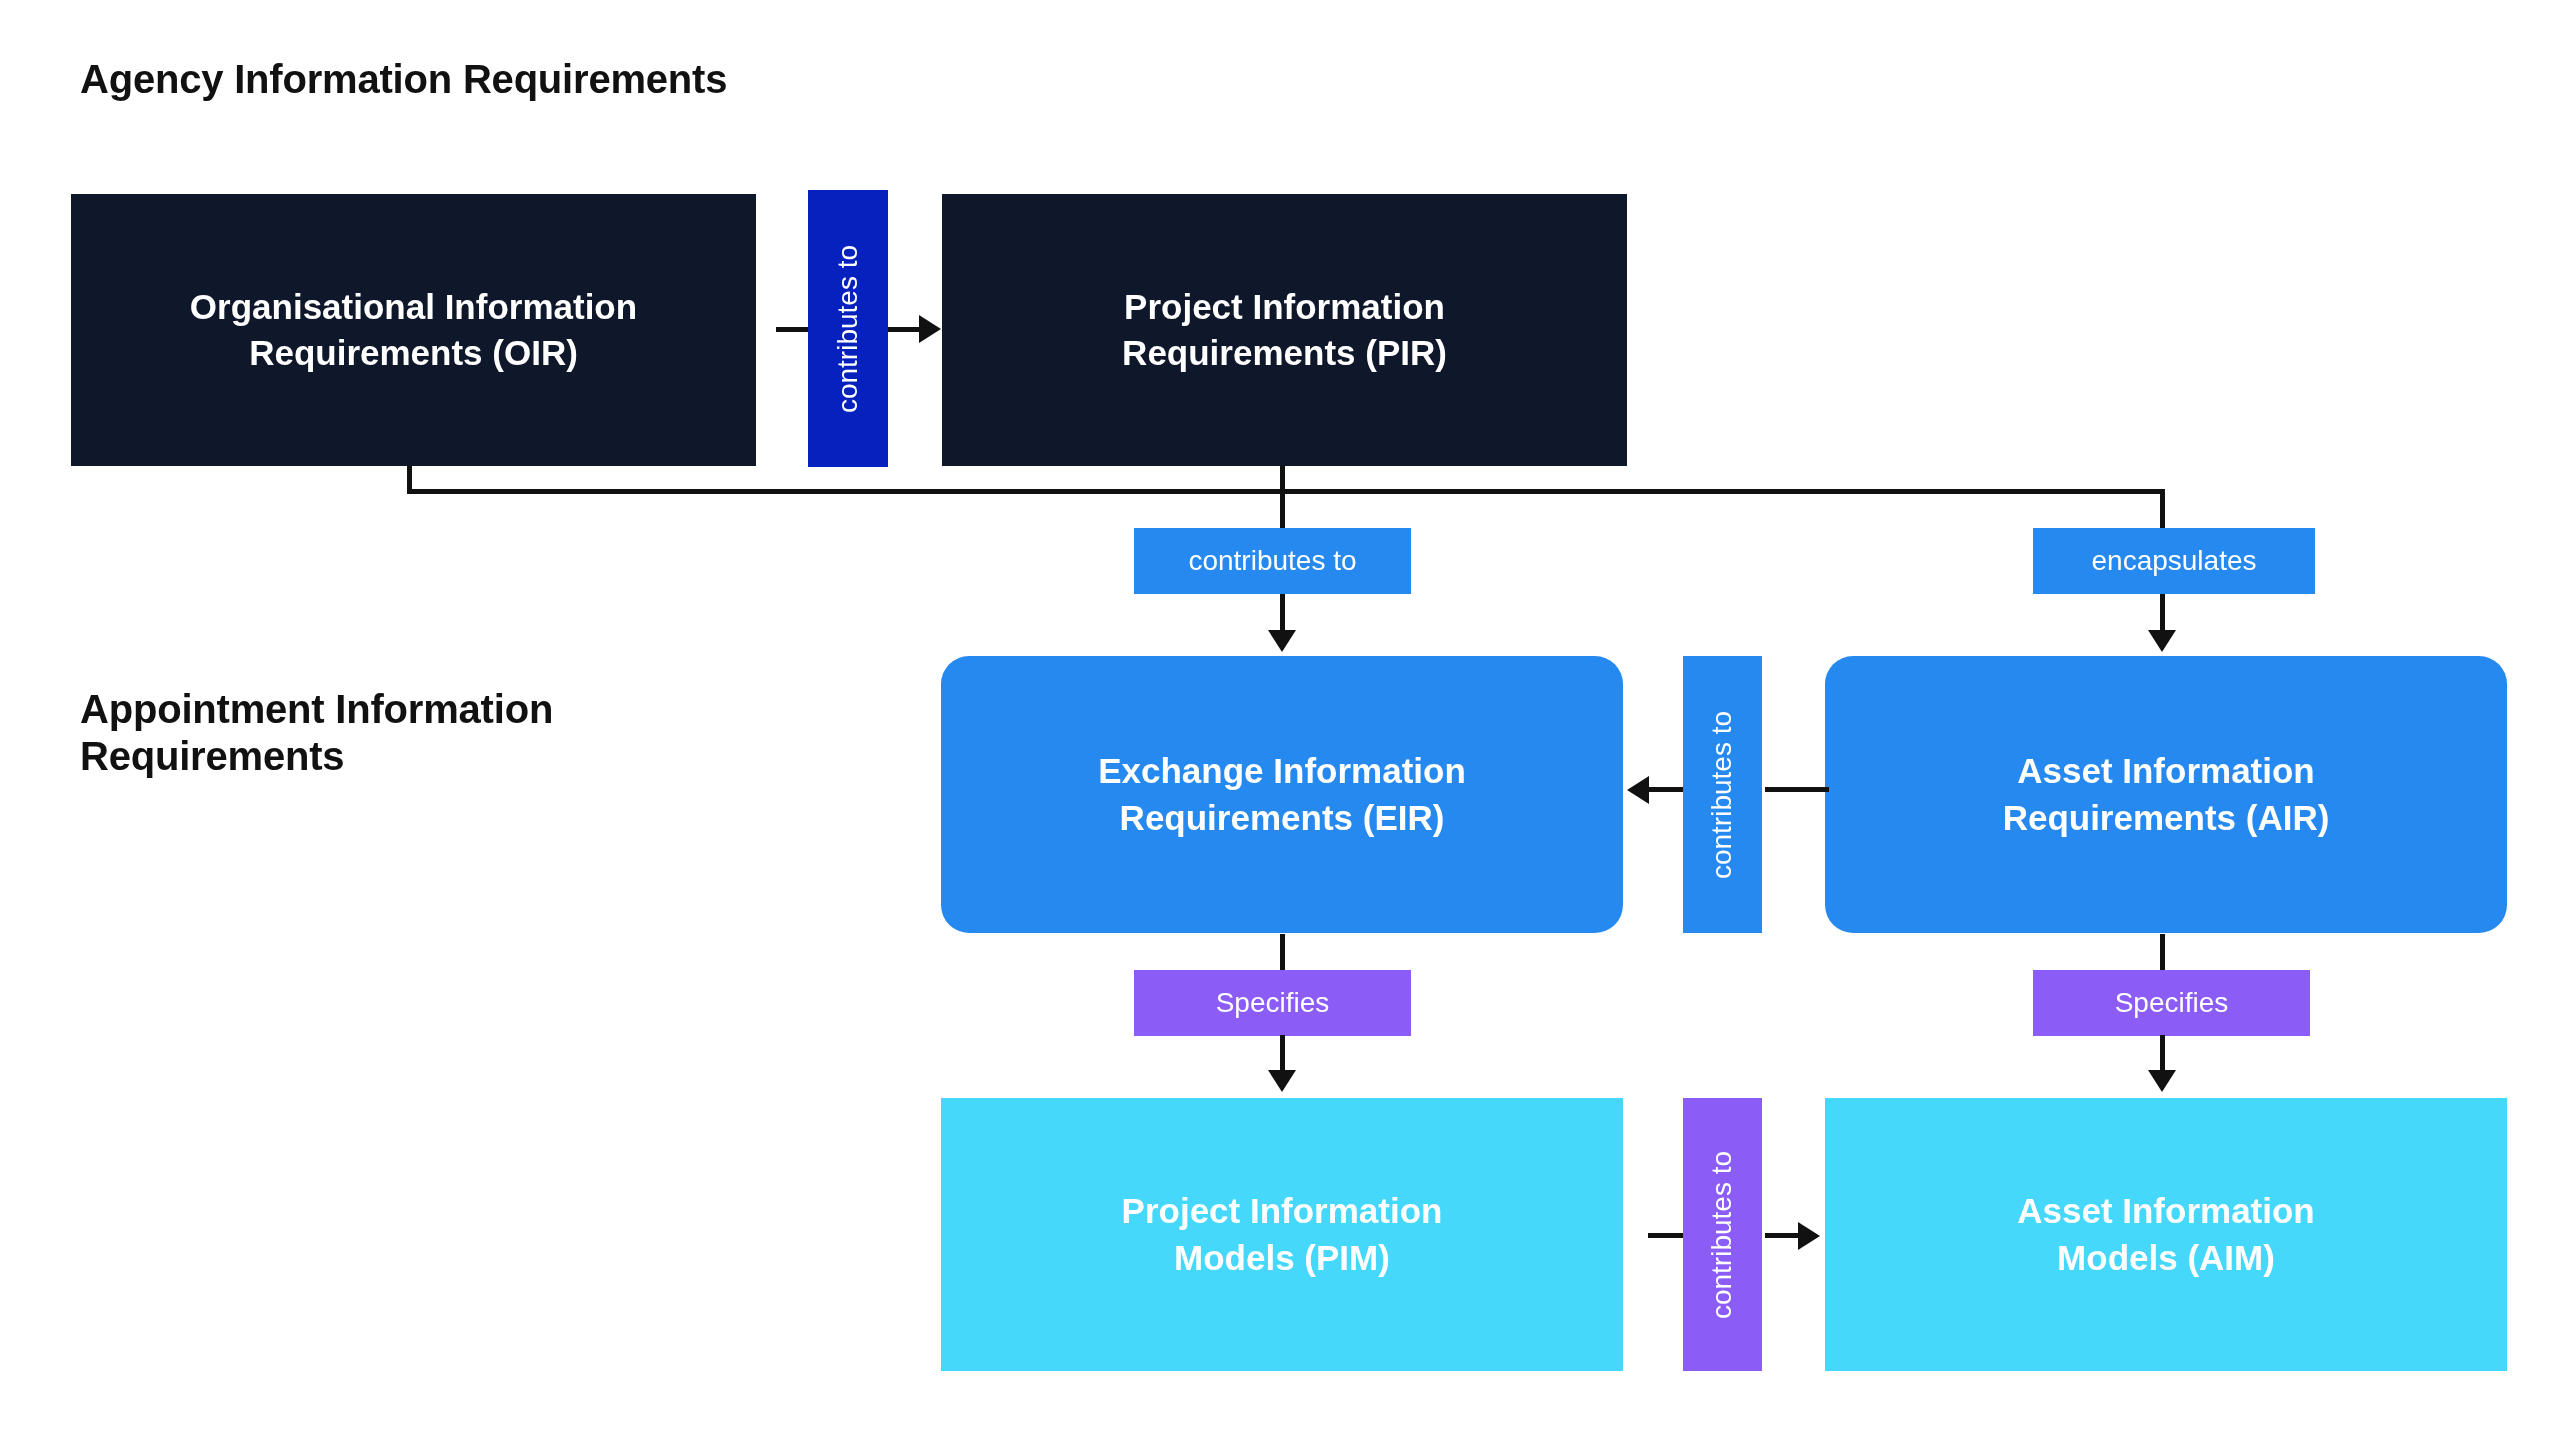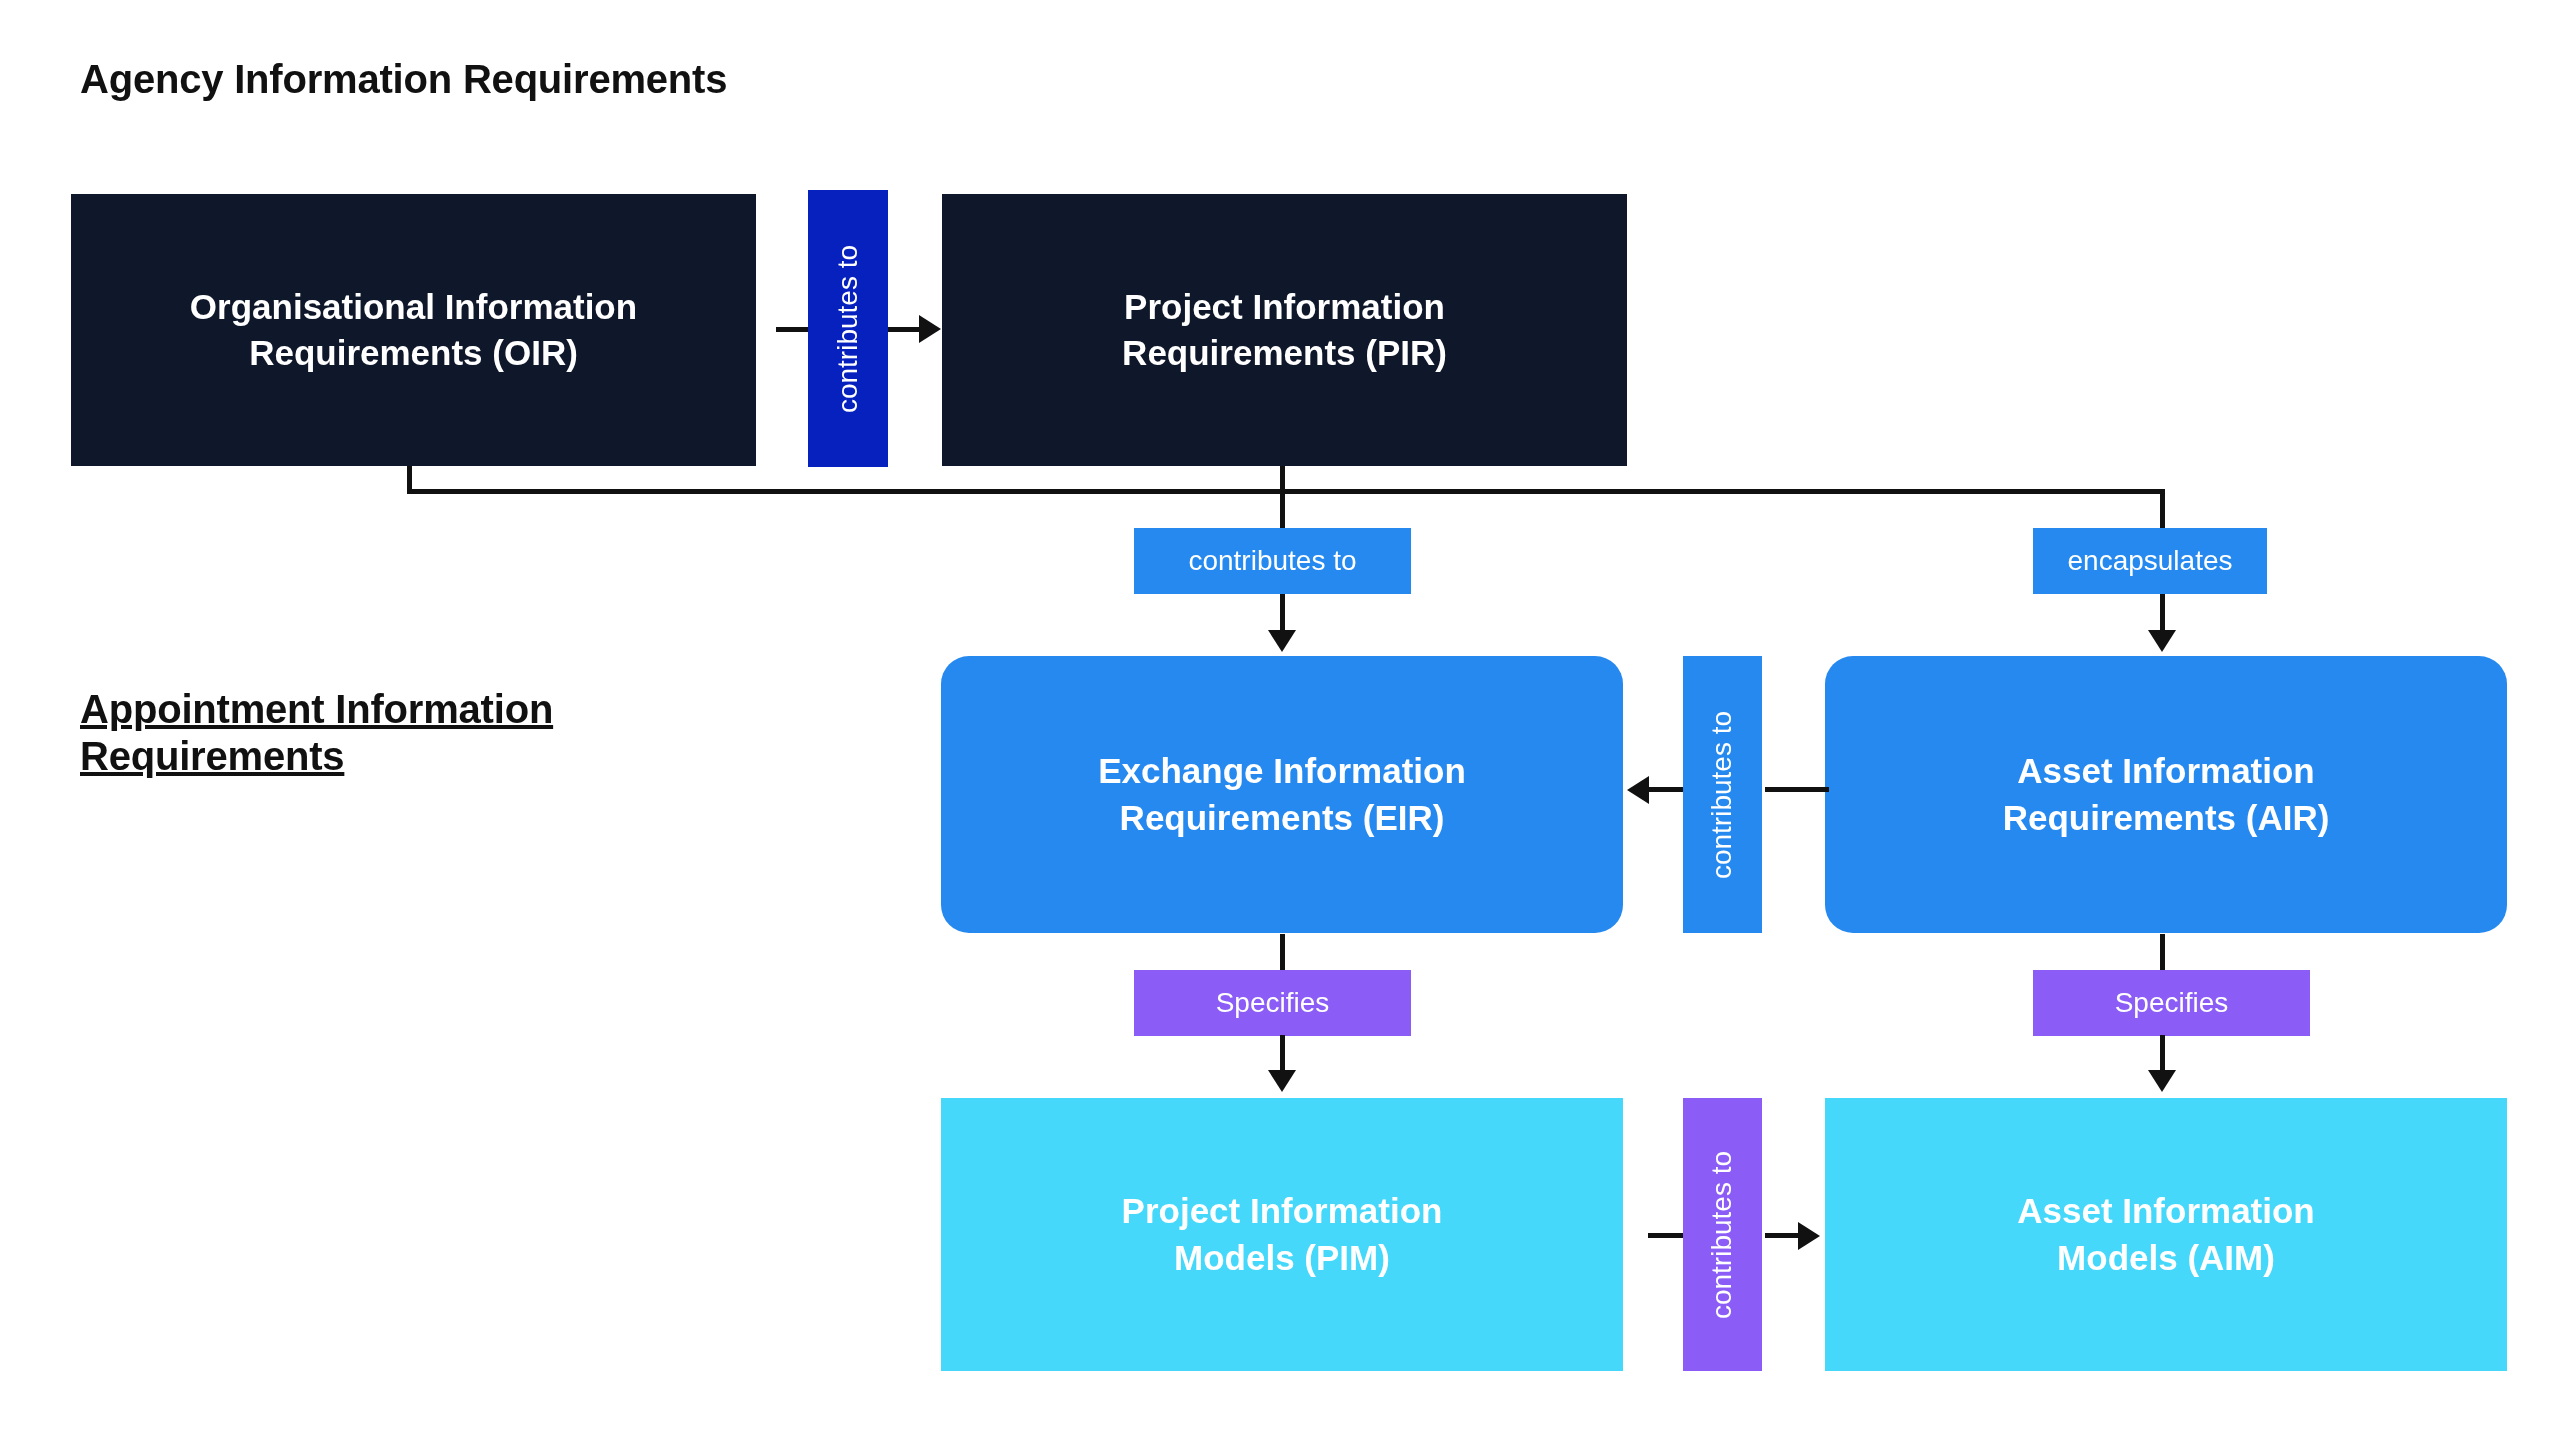--- a/index.html
+++ b/index.html
@@ -129,7 +129,7 @@
   <div class="vline" style="left:1280px; top:594px; height:41px;"></div>
   <div class="arrow down" style="left:1268px; top:630px;"></div>
 
-  <div class="chip mid" style="left:2033px; top:528px; width:234px; height:66px;">encapsulates</div>
+  <div class="chip mid" style="left:2033px; top:528px; width:282px; height:66px;">encapsulates</div>
   <div class="vline" style="left:2160px; top:594px; height:41px;"></div>
   <div class="arrow down" style="left:2148px; top:630px;"></div>
 

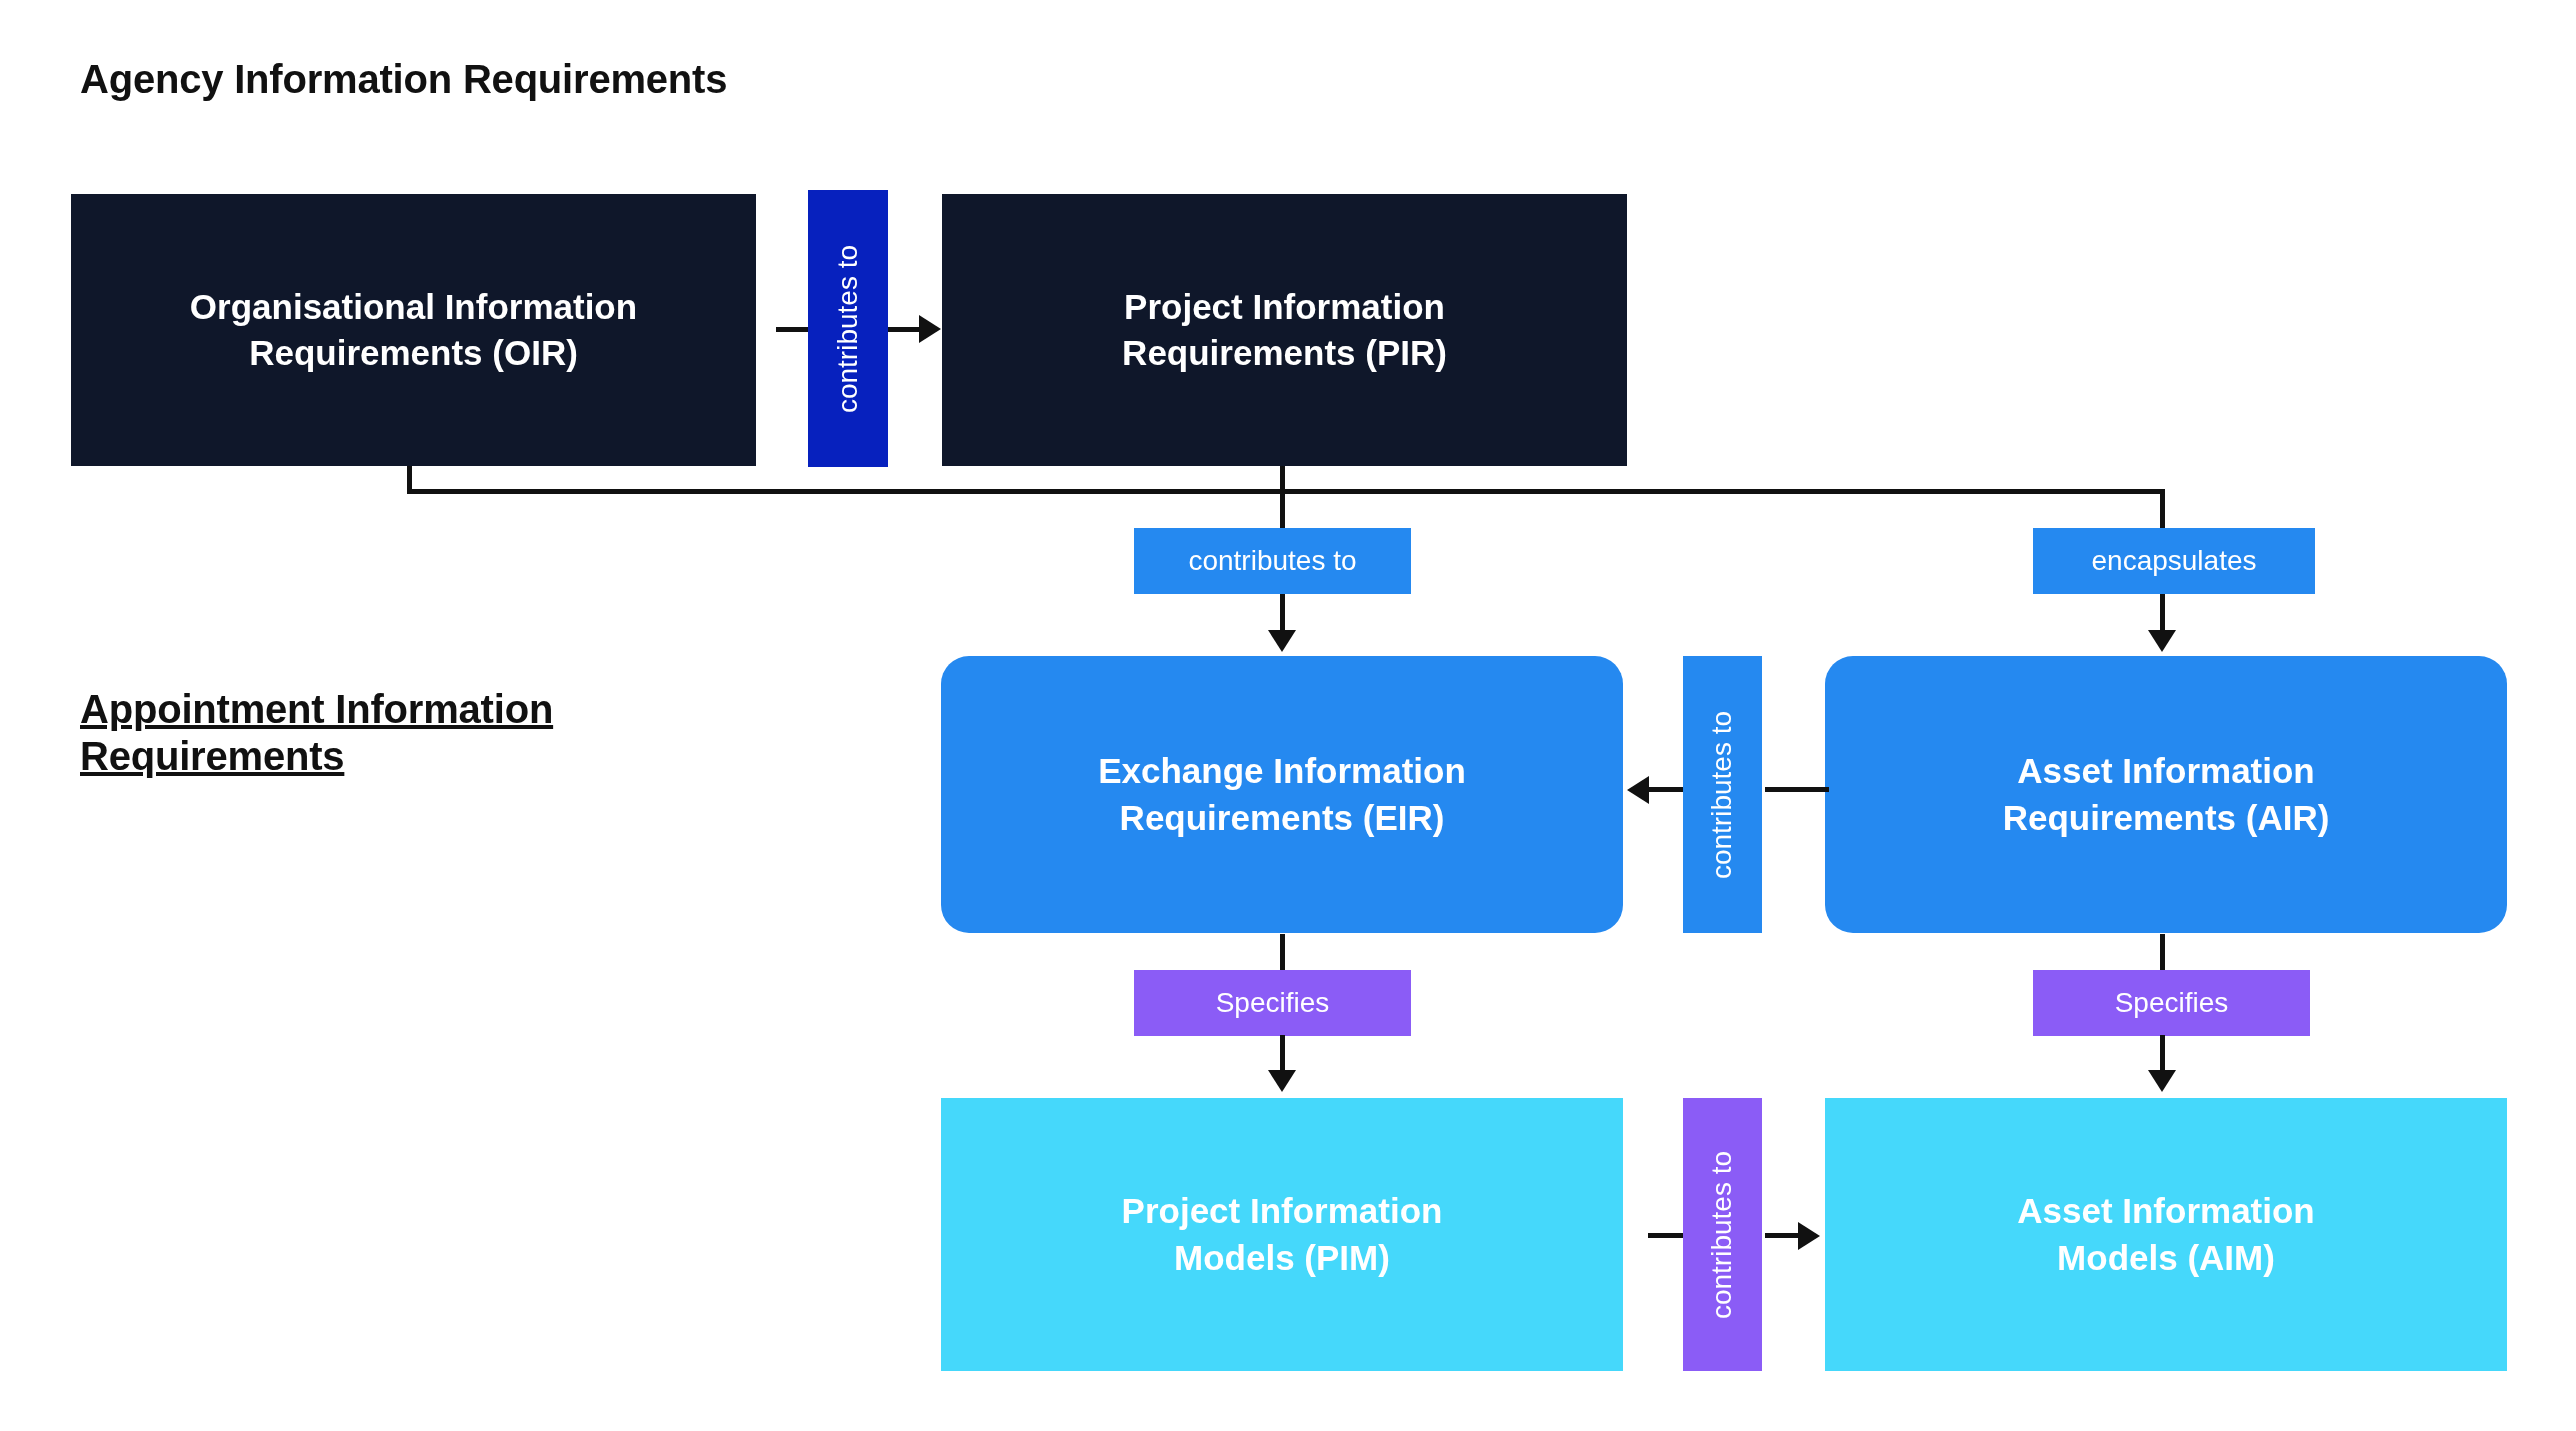--- a/index.html
+++ b/index.html
@@ -101,7 +101,7 @@
 
   <div class="section-title" style="left:80px; top:56px;">Agency Information Requirements</div>
 
-  <div class="section-title" style="left:80px; top:686px;text-decoration:underline;">Appointment Information
+  <div class="section-title" style="left:80px; top:686px;">Appointment Information
 Requirements</div>
 
 

